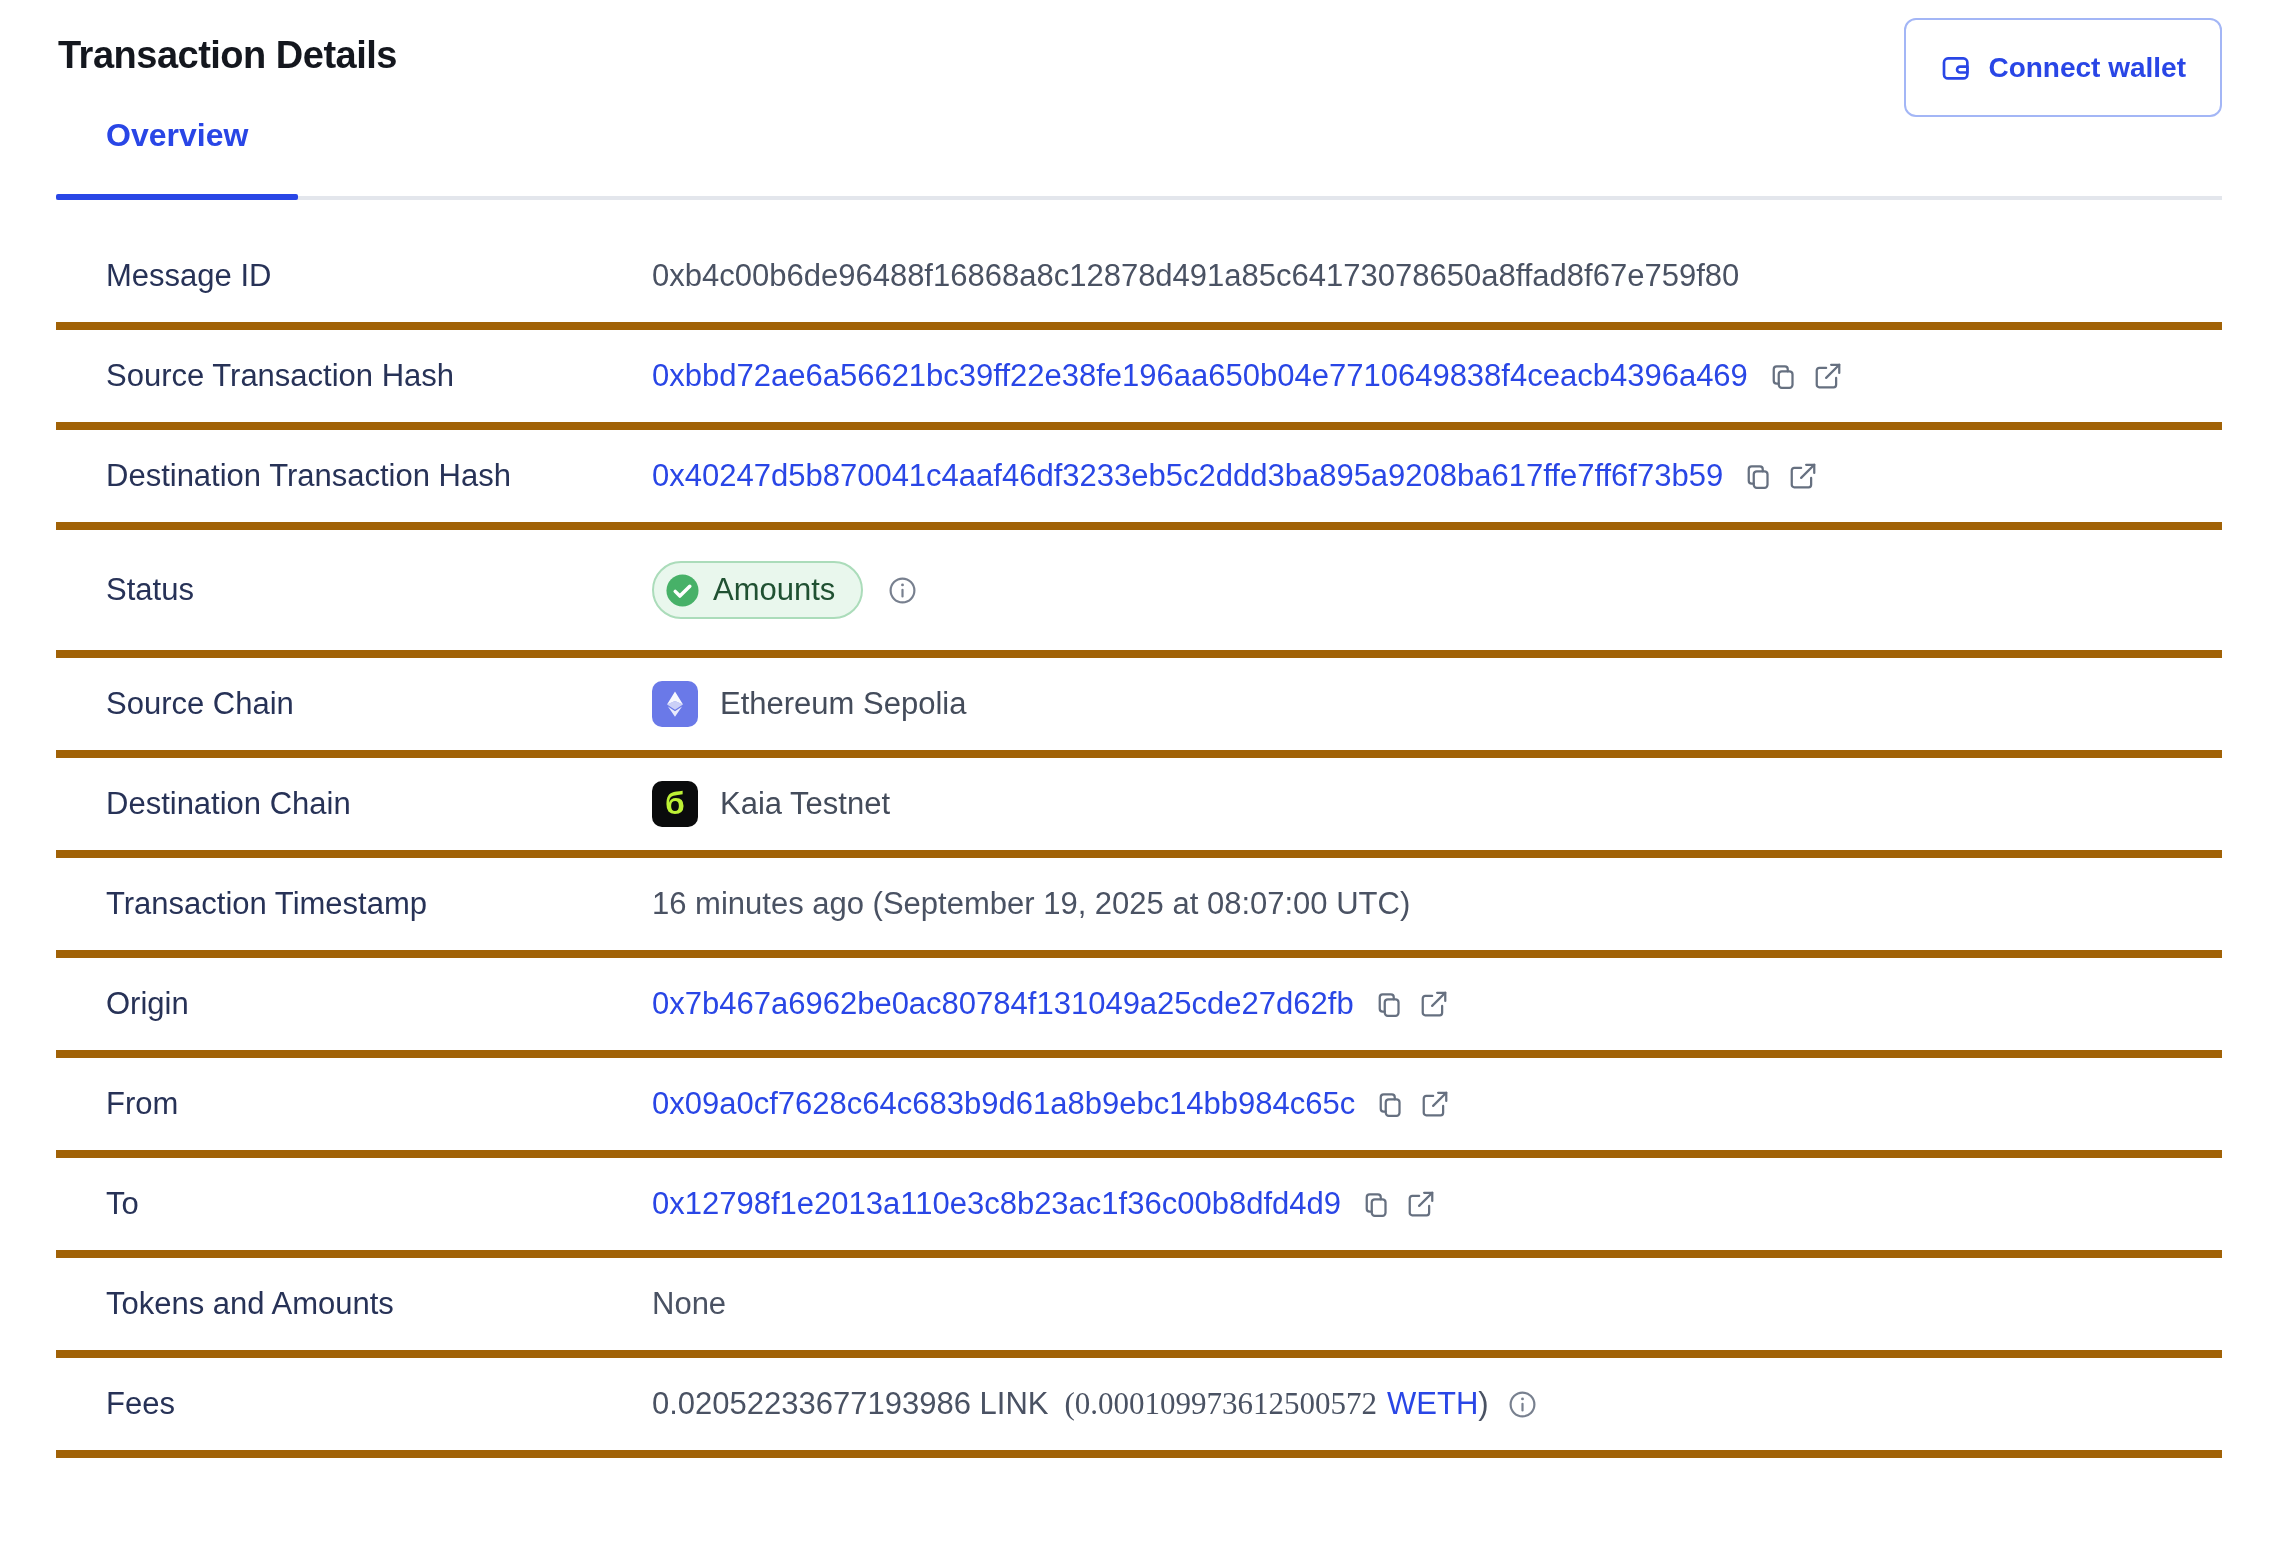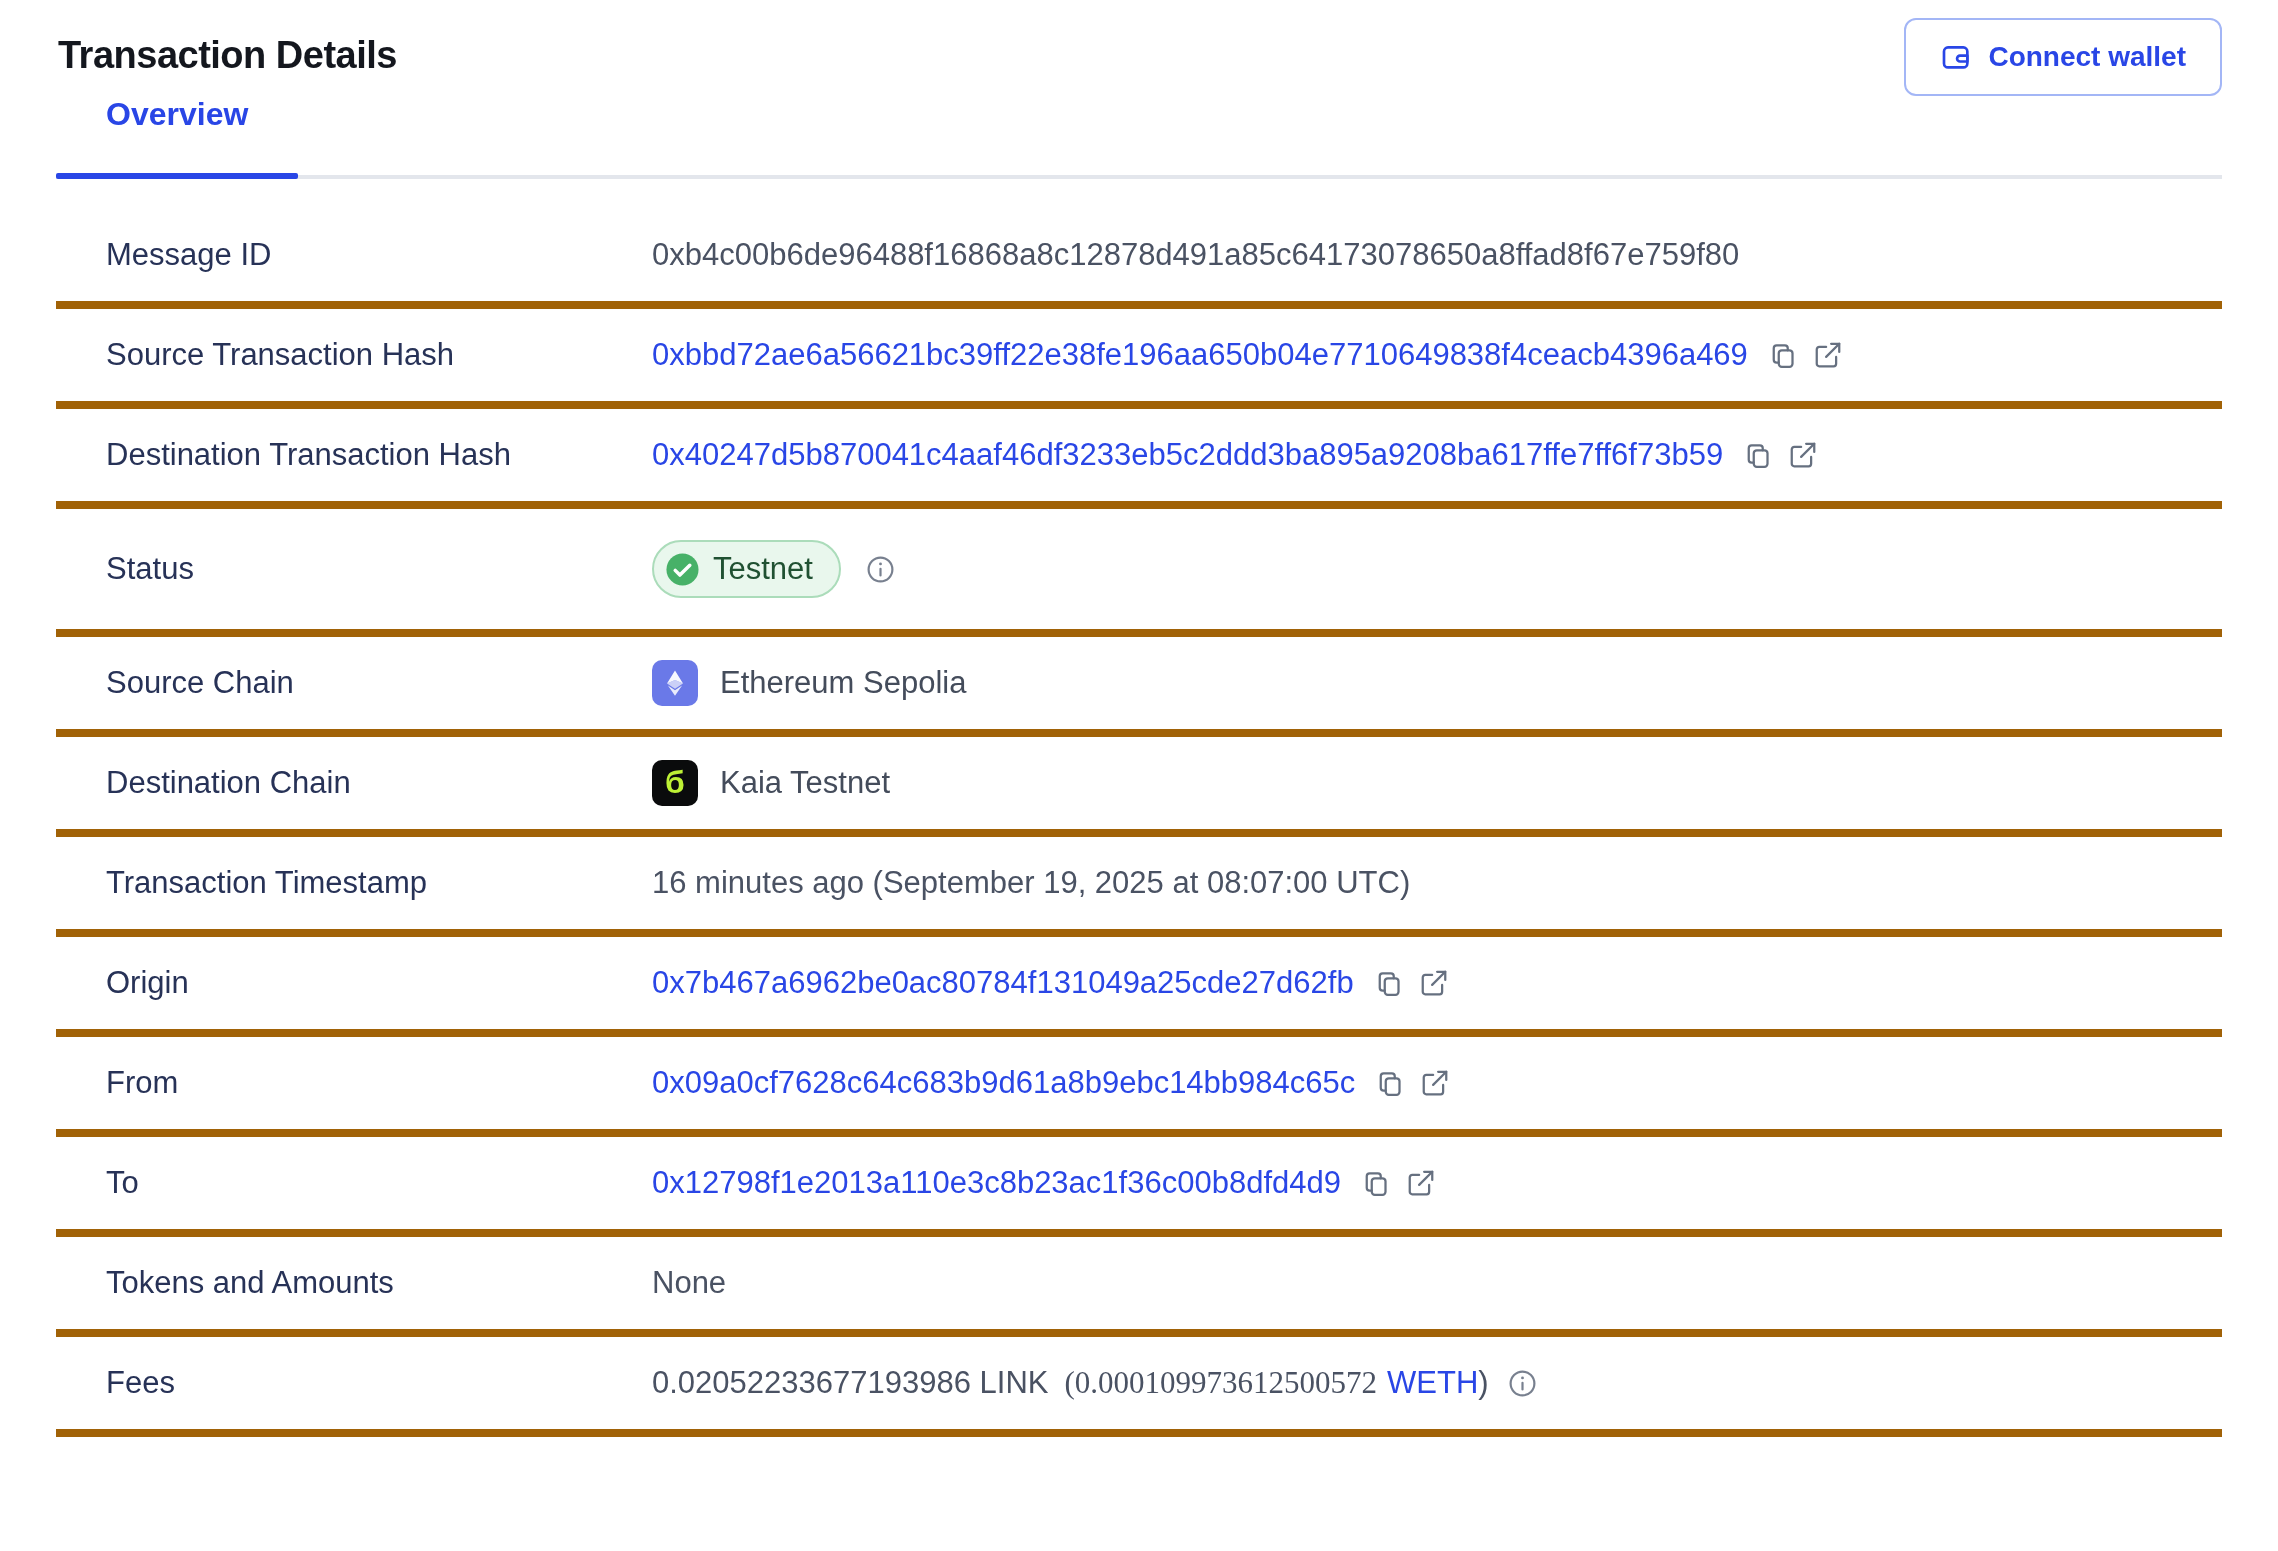--- a/index.html
+++ b/index.html
@@ -17,7 +17,7 @@
   }
   .connect-btn{
     display:inline-flex;align-items:center;gap:16px;
-    height:78px;padding:0 34px;box-sizing:border-box;
+    height:99px;padding:0 34px;box-sizing:border-box;
     background:#ffffff;border:2px solid #a3b6f6;border-radius:12px;
     color:#2946e6;font-size:28px;font-weight:700;cursor:pointer;
     font-family:"Liberation Sans", sans-serif;

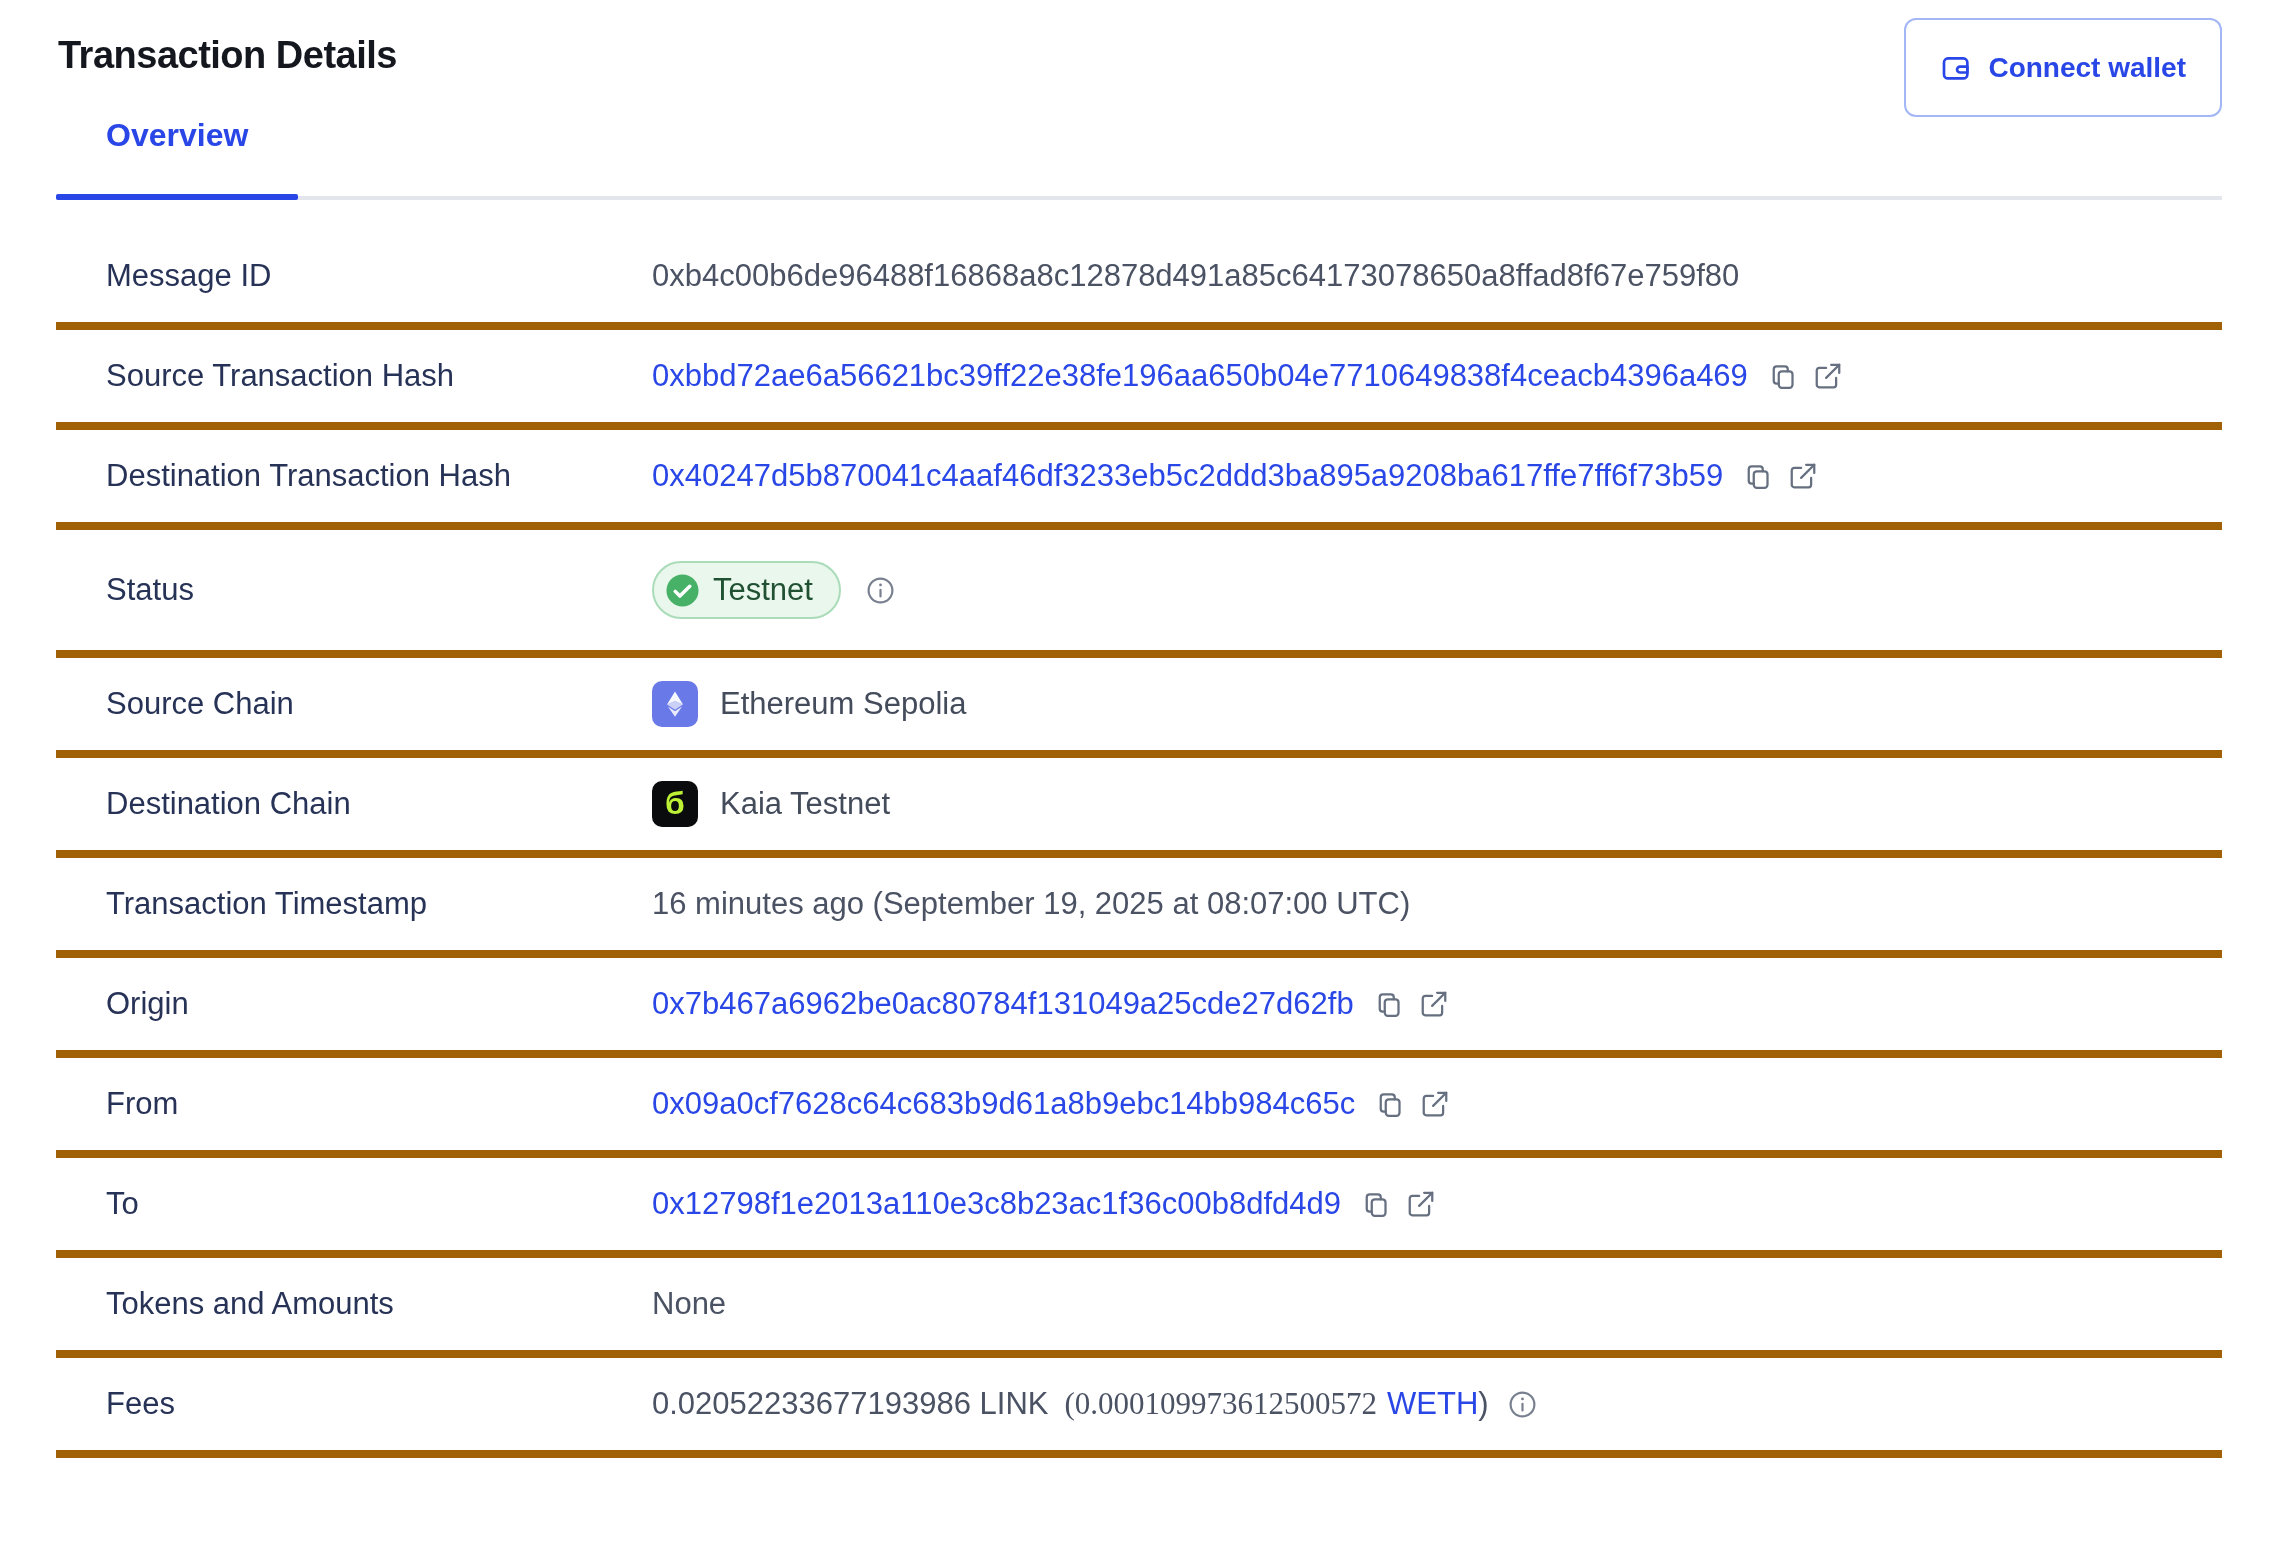--- a/index.html
+++ b/index.html
@@ -153,7 +153,7 @@
                 <path d="M7 12.6l3.2 3.2L17 9.1" stroke="#ffffff" stroke-width="2.4" fill="none" stroke-linecap="round" stroke-linejoin="round"></path>
               </svg>
             </span>
-            <span class="badge-text">Testnet</span>
+            <span class="badge-text">Amounts</span>
           </span>
           <span class="info-wrap">
             <svg viewBox="0 0 24 24" width="31" height="31" fill="none" stroke="#78808f" stroke-width="1.7">

